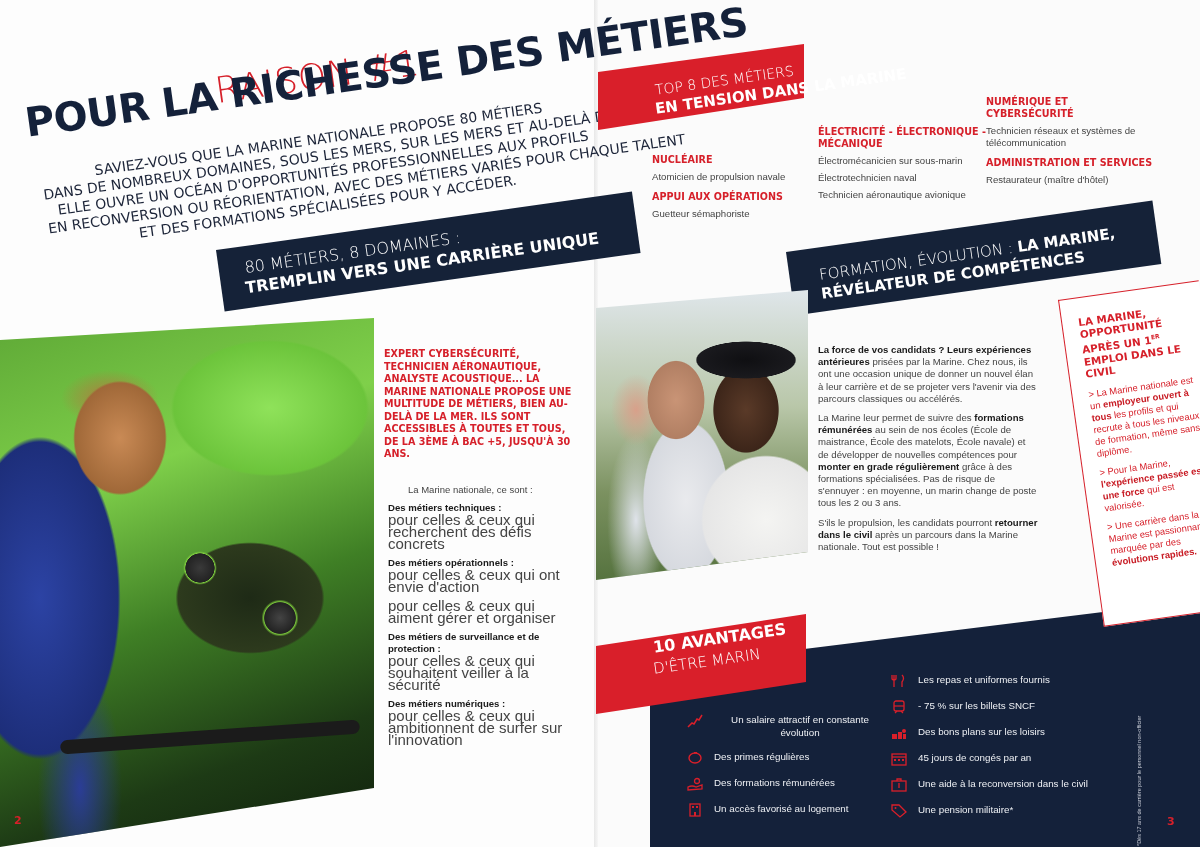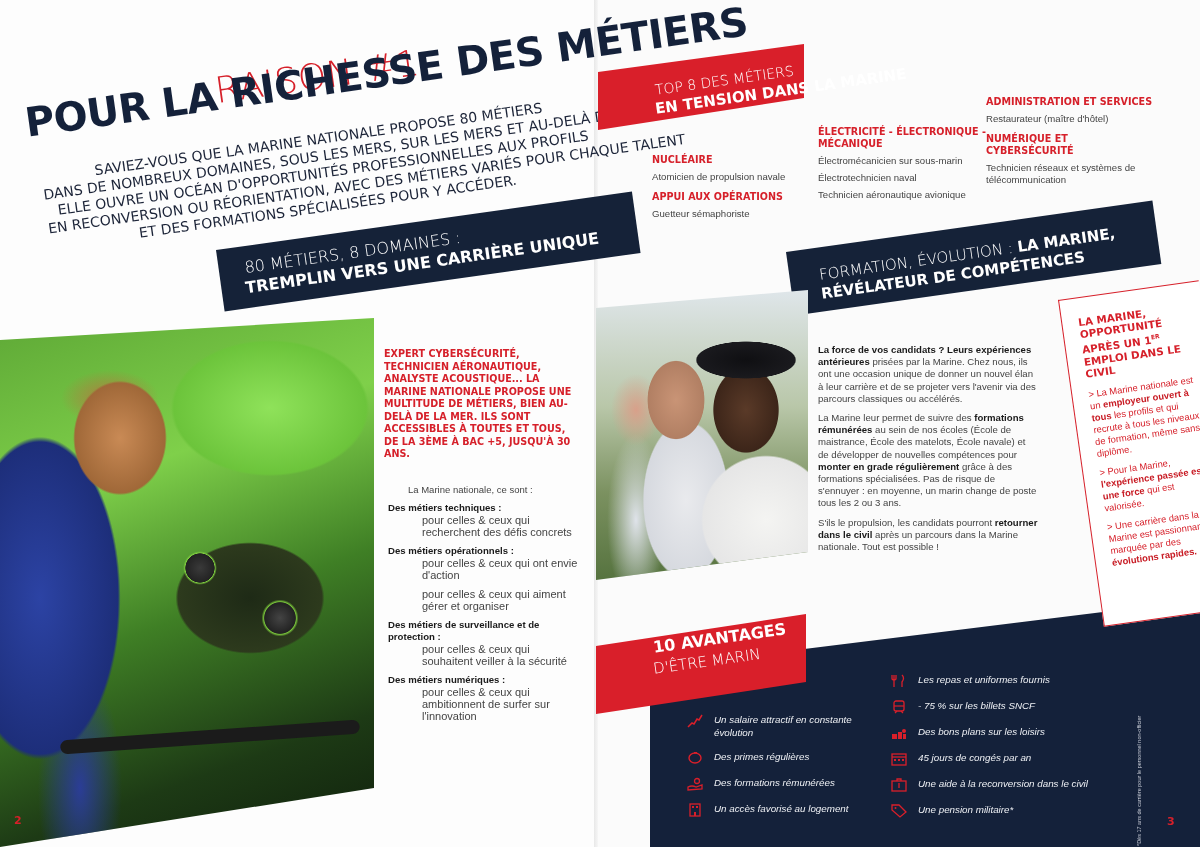--- a/index.html
+++ b/index.html
@@ -192,12 +192,12 @@
 
   <div class="cat cat-col3">
     <div class="cat-block">
+      <div class="cat-title">NUMÉRIQUE ET CYBERSÉCURITÉ</div>
+      <div class="cat-job">Technicien réseaux et systèmes de télécommunication</div>
+    </div>
+    <div class="cat-block">
       <div class="cat-title">ADMINISTRATION ET SERVICES</div>
       <div class="cat-job">Restaurateur (maître d'hôtel)</div>
-    </div>
-    <div class="cat-block">
-      <div class="cat-title">NUMÉRIQUE ET CYBERSÉCURITÉ</div>
-      <div class="cat-job">Technicien réseaux et systèmes de télécommunication</div>
     </div>
   </div>
 

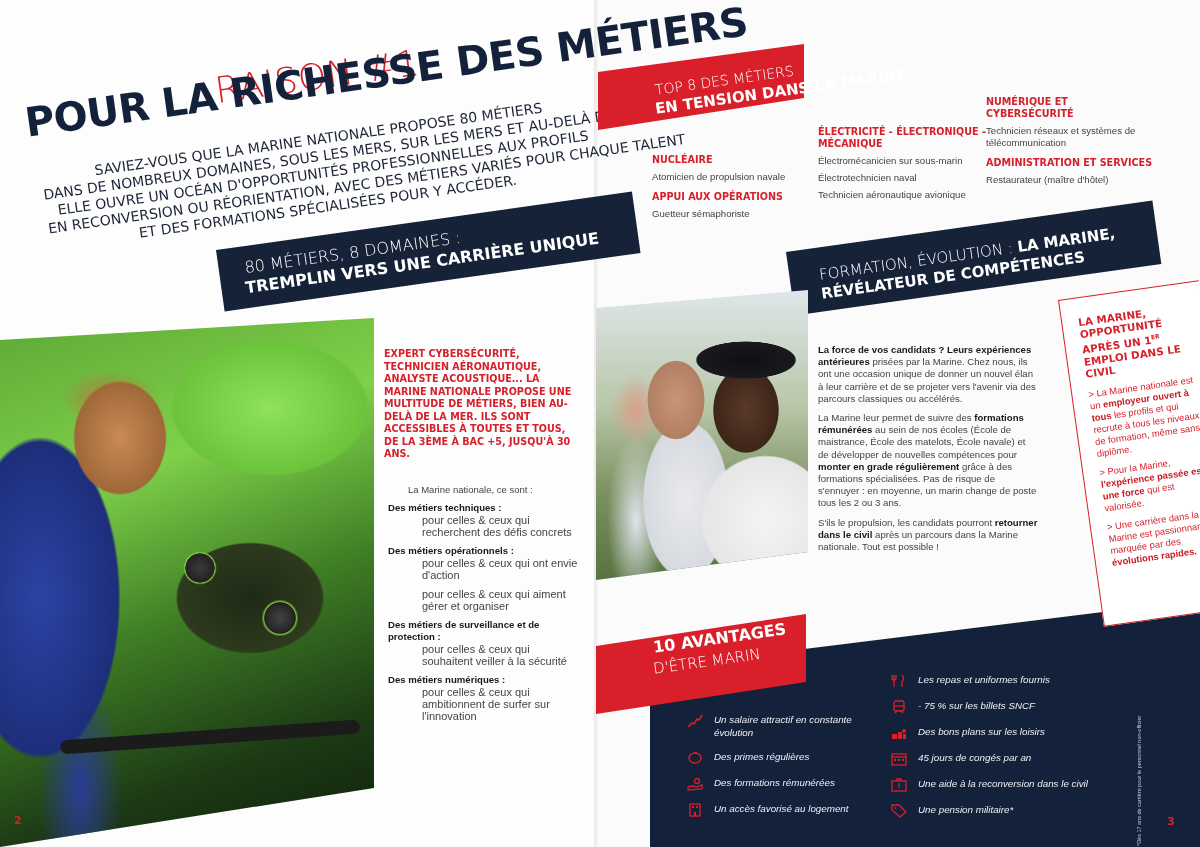--- a/index.html
+++ b/index.html
@@ -49,7 +49,7 @@
   .metiers-list { position: absolute; left: 388px; top: 502px; width: 190px; }
   .metier { margin-bottom: 7px; }
   .metier-title { font-weight: 700; font-size: 9.6px; line-height: 12px; color: #1a1a1a; }
-  .metier-desc { font-size: 11px; line-height: 12px; color: #444; margin-left: 34px; }
+  .metier-desc { font-size: 15px; line-height: 12px; color: #444; }
 
   
   .top8-banner { position: absolute; left: 598px; top: 44px; width: 206px; height: 86px; background: #d91f2a; color: #fff;

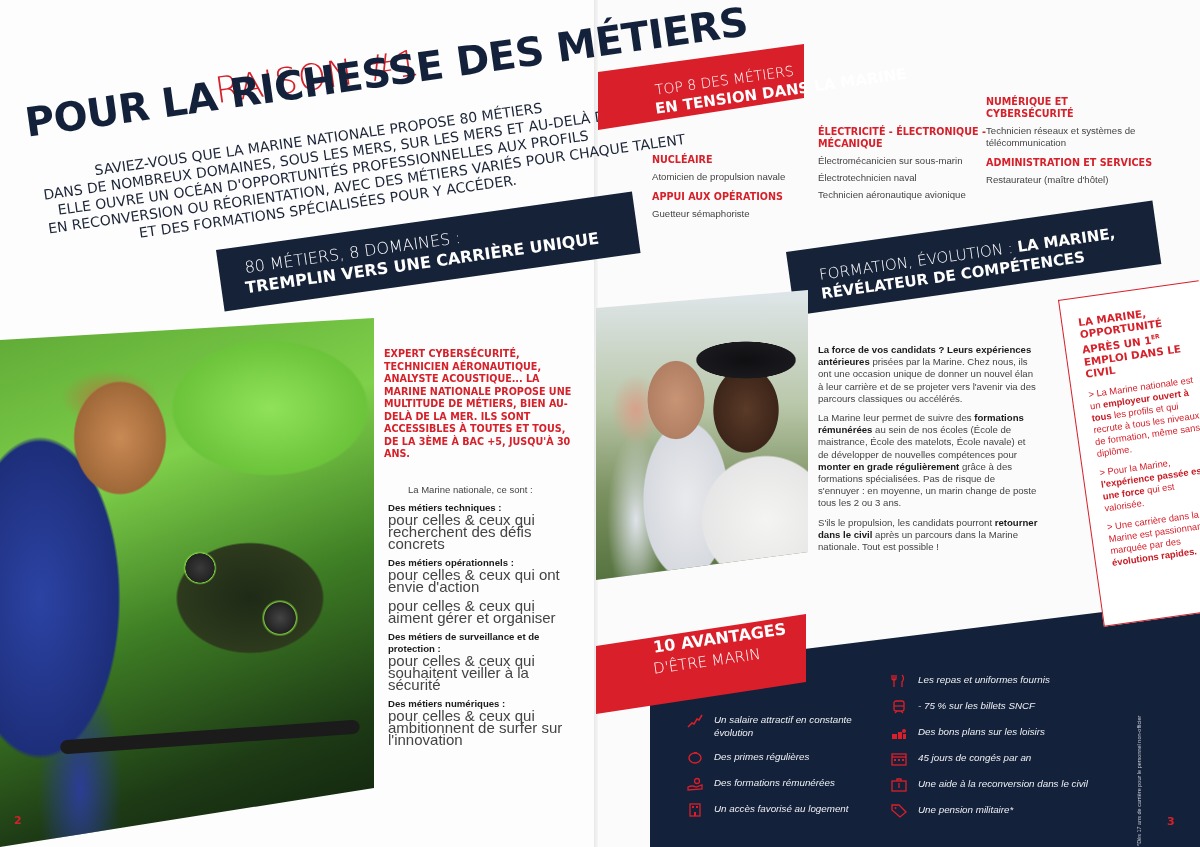--- a/index.html
+++ b/index.html
@@ -106,7 +106,7 @@
   .adv-list { position: absolute; }
   .adv-col1 { left: 686px; top: 714px; width: 200px; }
   .adv-col2 { left: 890px; top: 674px; width: 240px; }
-  .adv { display: flex; align-items: flex-start; margin-bottom: 12px; font-style: italic; }
+  .adv { display: flex; align-items: flex-start; margin-bottom: 12px; }
   .adv-icon { width: 18px; height: 14px; margin-right: 10px; flex-shrink: 0; display: flex; align-items: center; justify-content: center; }
   .adv-icon svg { width: 16px; height: 14px; }
   .adv-text { font-size: 9.8px; line-height: 12.5px; color: #eef0f4; font-weight: 500; }

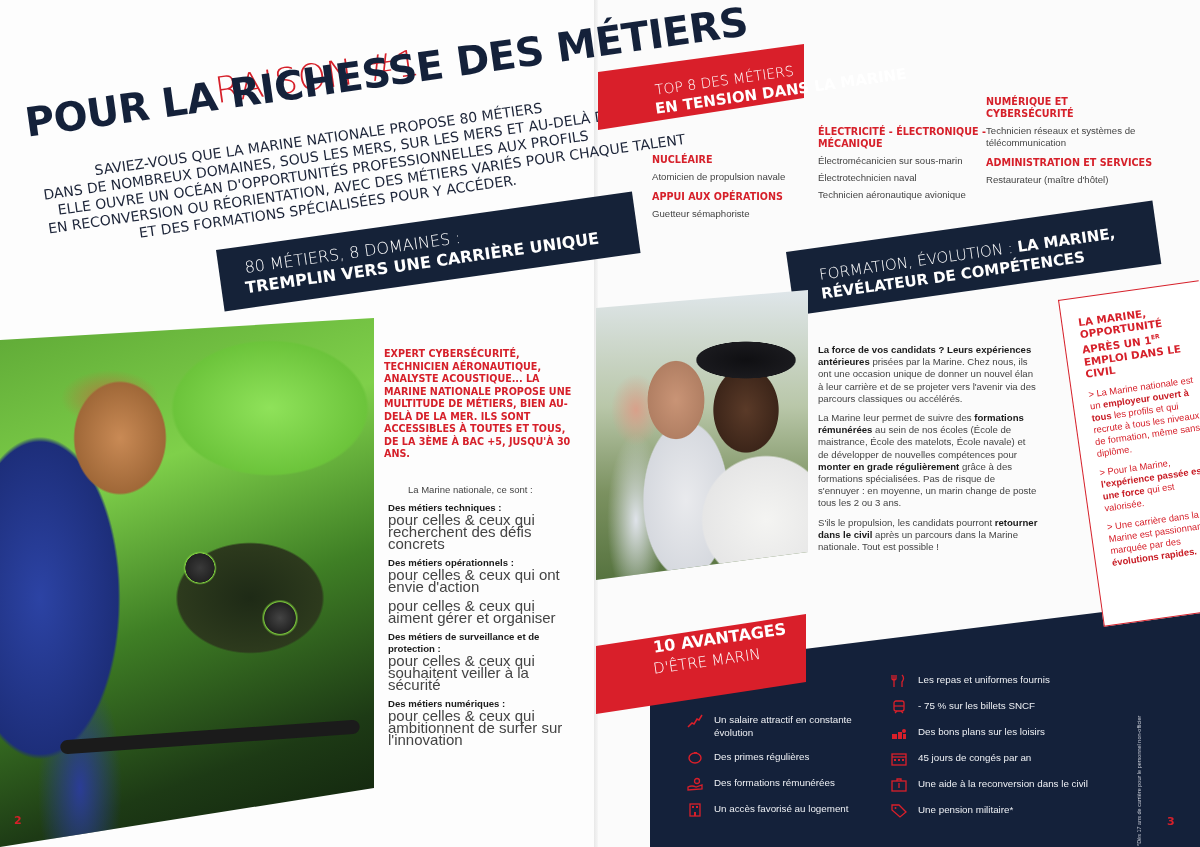--- a/index.html
+++ b/index.html
@@ -104,7 +104,7 @@
   .av-light { position: absolute; left: 652px; top: 660px; transform: rotate(-8deg); transform-origin: left top; font-family: "DejaVu Sans", sans-serif; font-weight: 300; font-size: 15px; color: #fff; white-space: nowrap; }
 
   .adv-list { position: absolute; }
-  .adv-col1 { left: 686px; top: 714px; width: 200px; }
+  .adv-col1 { left: 686px; top: 714px; width: 200px; text-align: center; }
   .adv-col2 { left: 890px; top: 674px; width: 240px; }
   .adv { display: flex; align-items: flex-start; margin-bottom: 12px; }
   .adv-icon { width: 18px; height: 14px; margin-right: 10px; flex-shrink: 0; display: flex; align-items: center; justify-content: center; }

